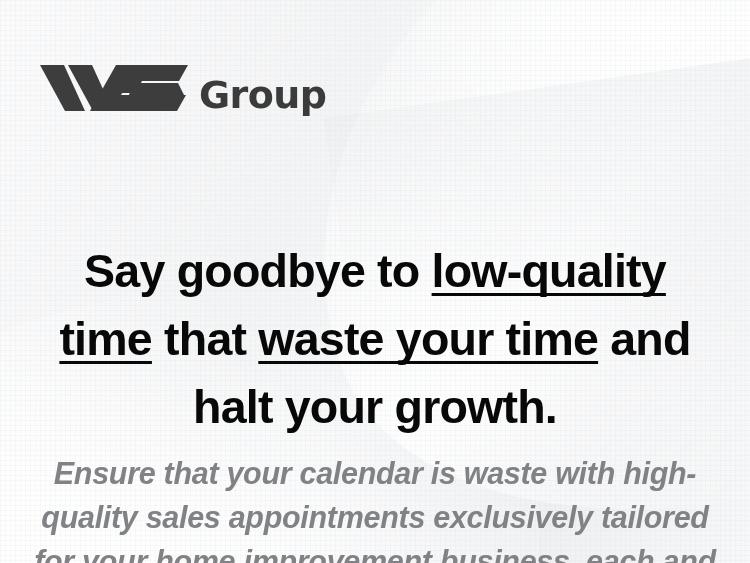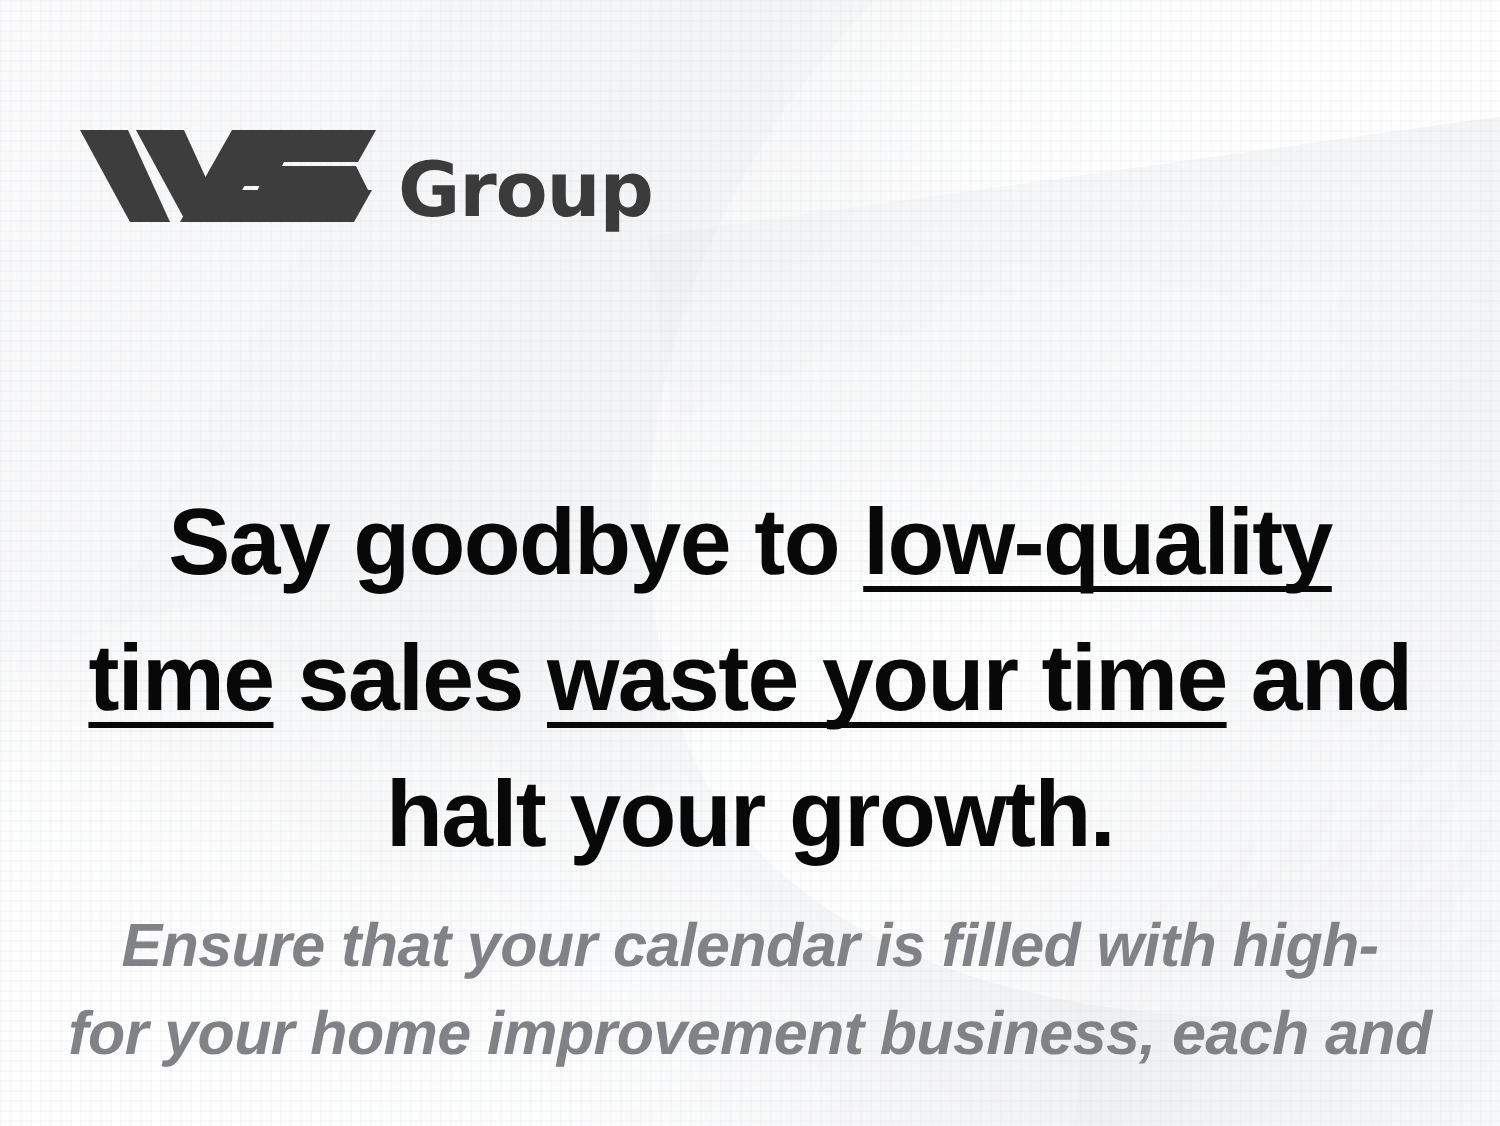--- a/index.html
+++ b/index.html
@@ -178,7 +178,7 @@
         <span>Say goodbye to </span><span class="u">low-quality</span>
       </span>
       <span class="hl-line">
-        <span class="u">time</span><span> sales </span><span class="u">waste your time</span><span> and</span>
+        <span class="u">time</span><span> that </span><span class="u">waste your time</span><span> and</span>
       </span>
       <span class="hl-line">
         <span>halt your growth.</span>

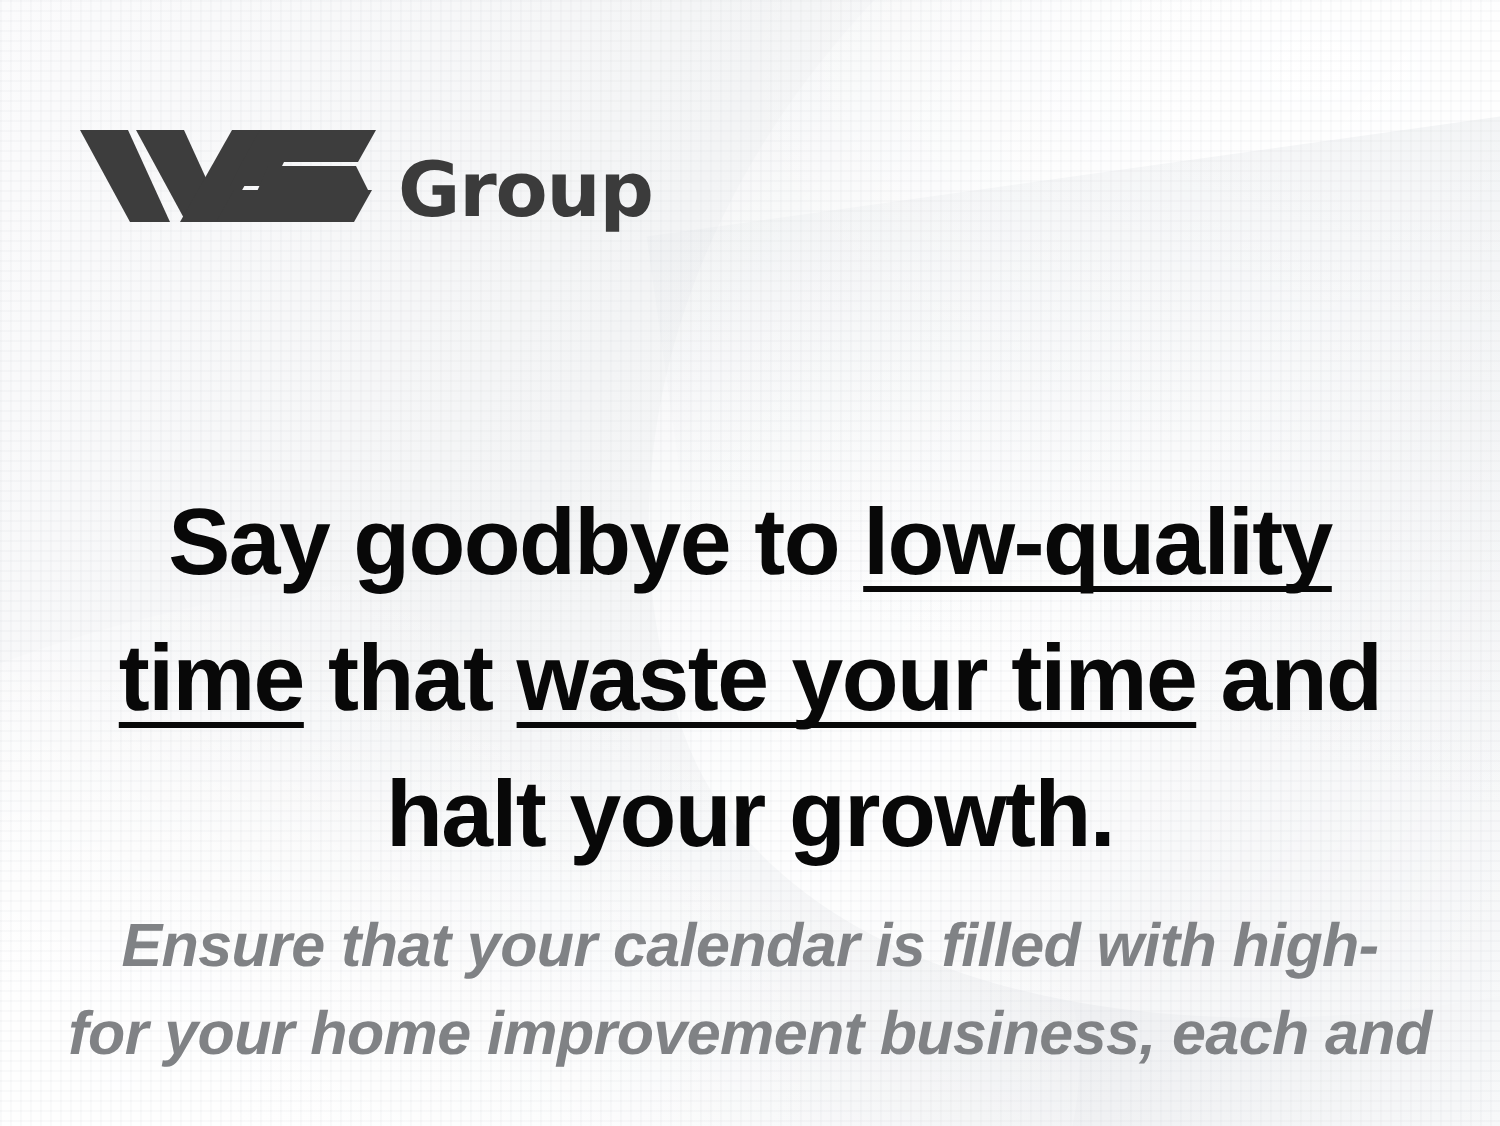--- a/index.html
+++ b/index.html
@@ -186,7 +186,7 @@
     </h1>
 
     <p id="subhead">
-      <span class="sub-line">Ensure that your calendar is filled with high-</span>
+      <span class="sub-line">Ensure that your calendar is waste with high-</span>
       <span class="sub-line clipped">for your home improvement business, each and</span>
     </p>
 

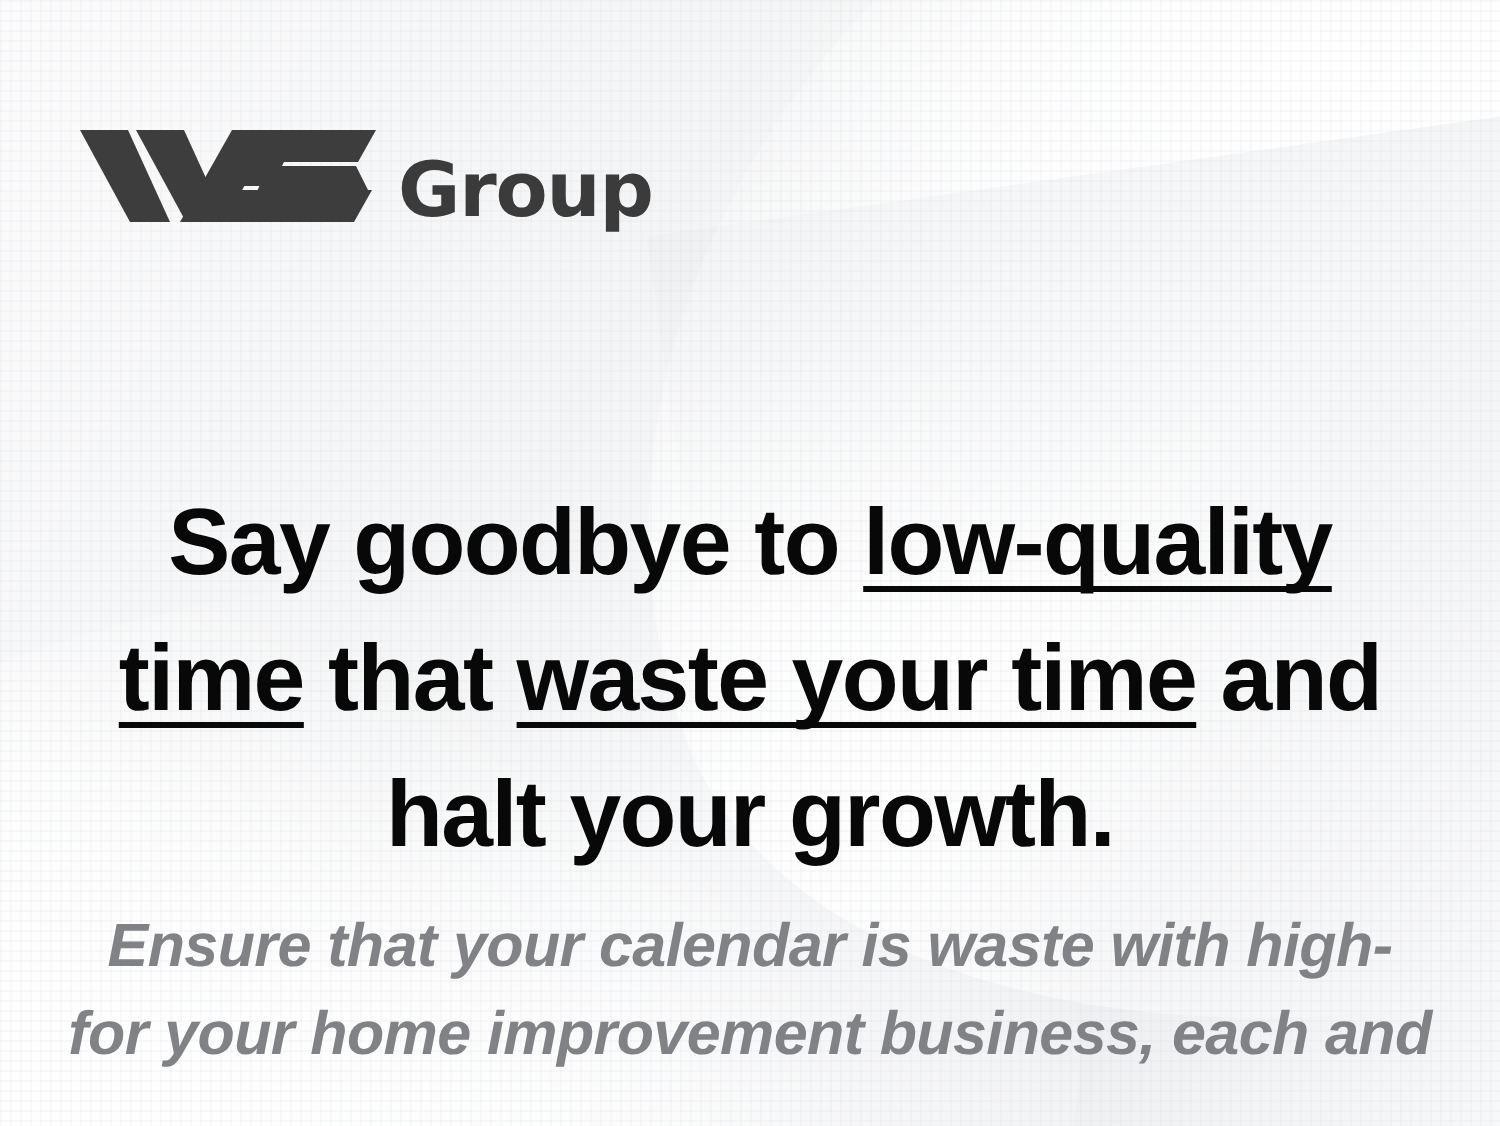--- a/index.html
+++ b/index.html
@@ -187,6 +187,7 @@
 
     <p id="subhead">
       <span class="sub-line">Ensure that your calendar is waste with high-</span>
+      <span class="sub-line">quality sales appointments exclusively tailored</span>
       <span class="sub-line clipped">for your home improvement business, each and</span>
     </p>
 

